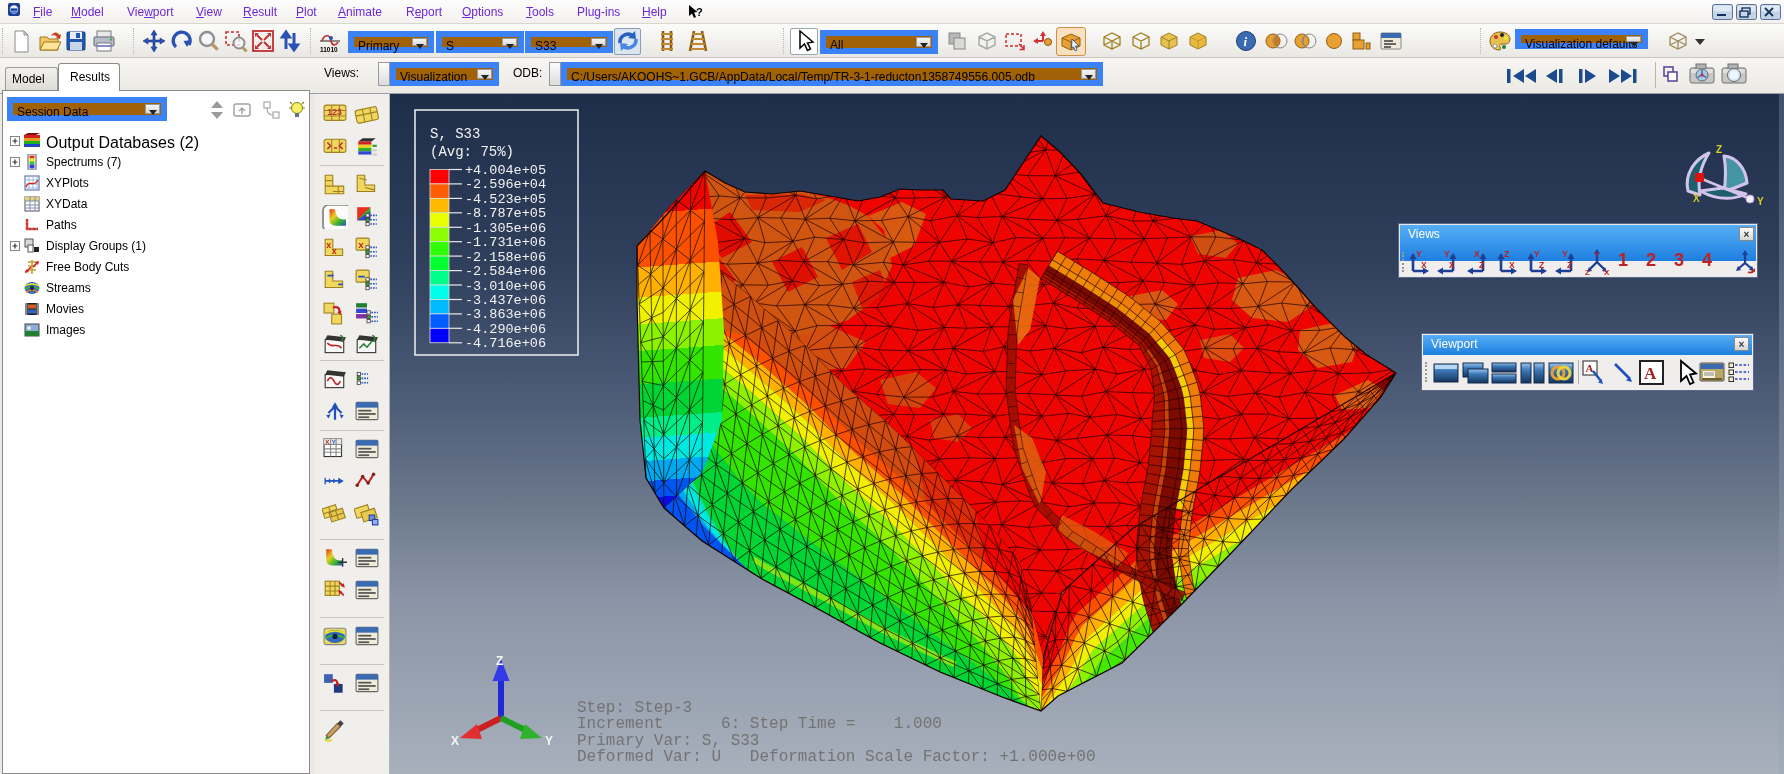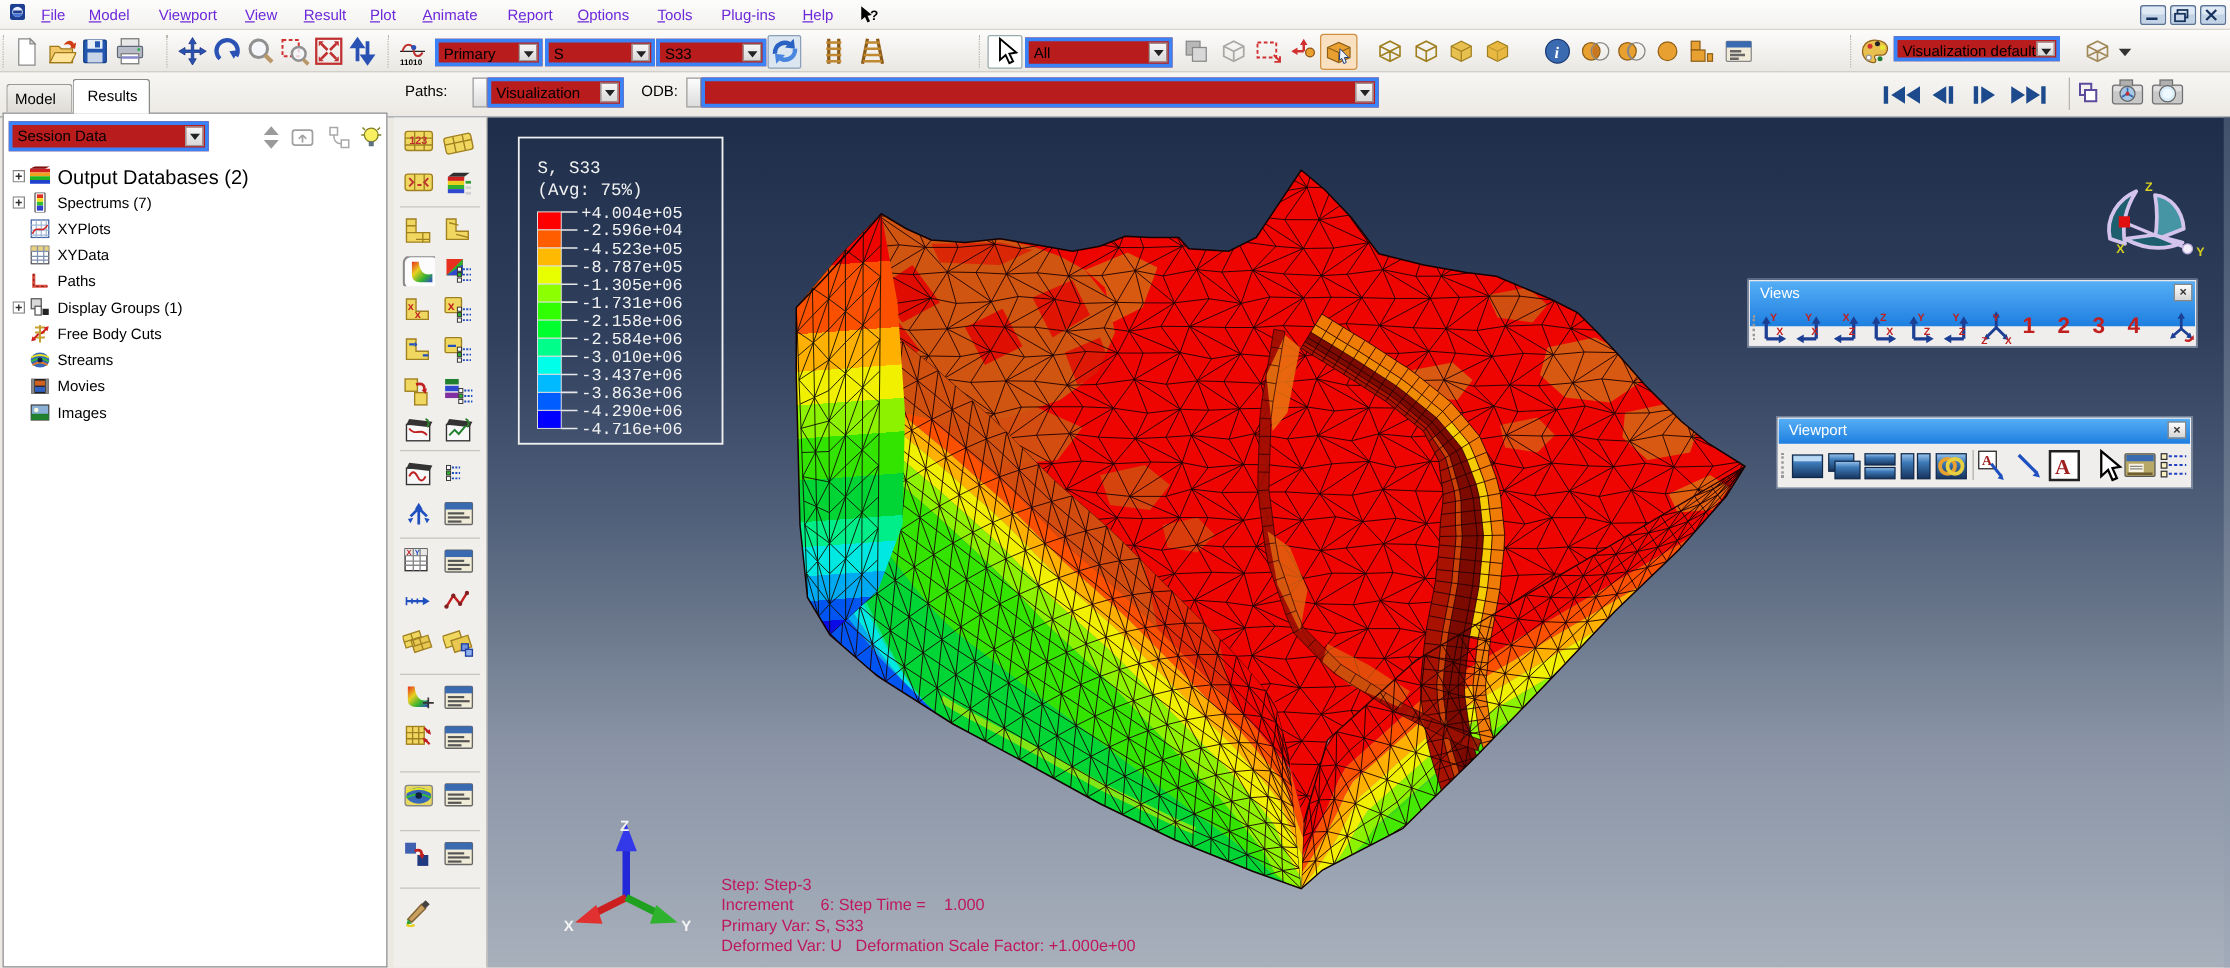--- a/index.html
+++ b/index.html
@@ -5,7 +5,7 @@
 .abs{position:absolute}
 .menu{font-size:12px;color:#6d28d9}
 .u{text-decoration:underline}
-.combo{position:absolute;background:#b91c1c;border:3px solid #3b82f6;font-size:12px;color:#000;z-index:5}
+.combo{position:absolute;background:#a16207;border:6px solid #3b82f6;font-size:12px;color:#000;z-index:5}
 .combo .txt{position:absolute;left:4px;top:2px;white-space:nowrap}
 .drop{position:absolute;right:1px;top:1px;bottom:1px;width:15px;background:linear-gradient(#f5f5f5,#d9d9d9);border:1px solid #9a9a9a}
 .drop:after{content:"";position:absolute;left:3px;top:5px;border:4px solid transparent;border-top:5px solid #222}

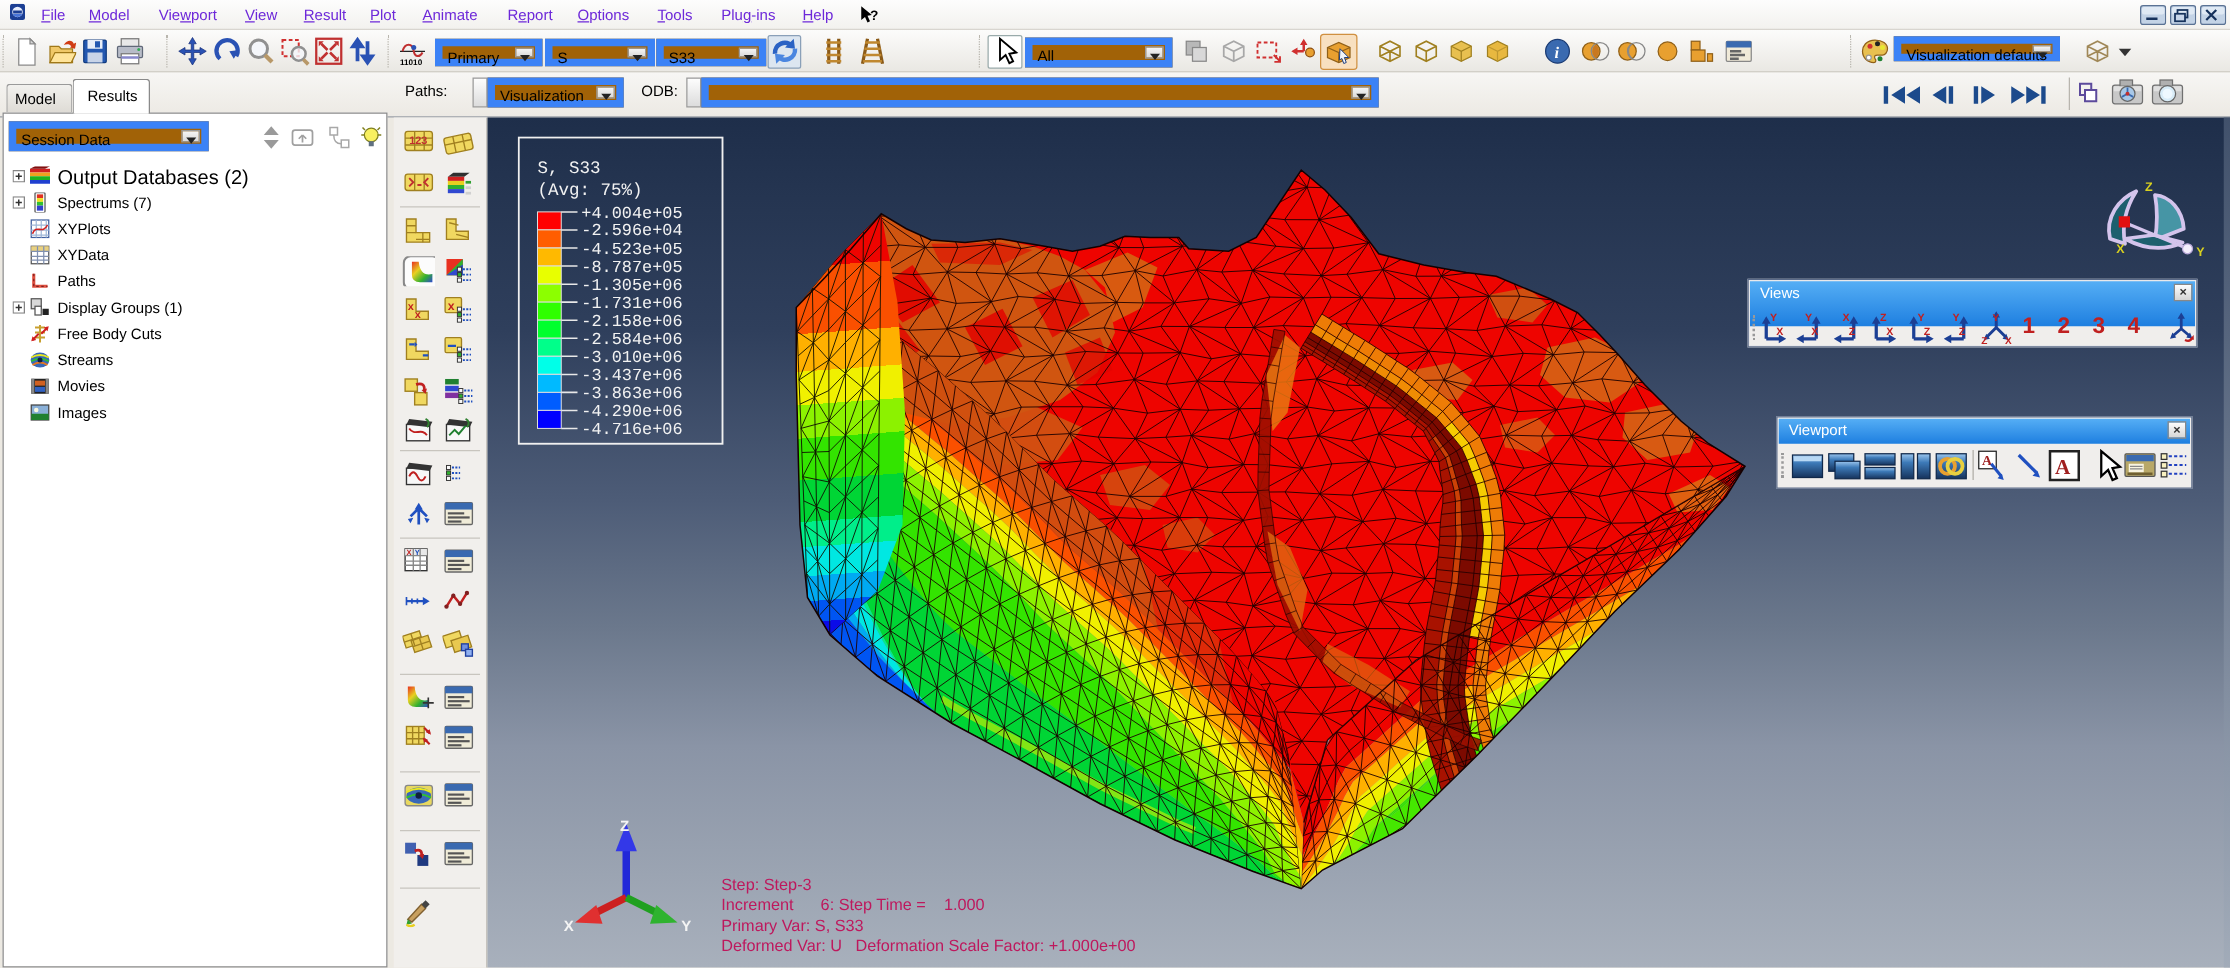--- a/index.html
+++ b/index.html
@@ -234,7 +234,7 @@
 <svg class="abs" style="left:1694px;top:38px" width="12" height="8">
     <path d="M1 1 L6 7 L11 1 Z" fill="#333"></path>
   </svg>
-<div class="abs" style="left:324px;top:66px;font-size:12px">Paths:</div>
+<div class="abs" style="left:324px;top:66px;font-size:12px">Views:</div>
 <div class="spin" style="left:378px;top:62px;height:24px"></div>
 <svg class="abs" style="left:379px;top:64px" width="10" height="20">
     <path d="M5 1 L9 6 H1 Z" fill="#444"></path>

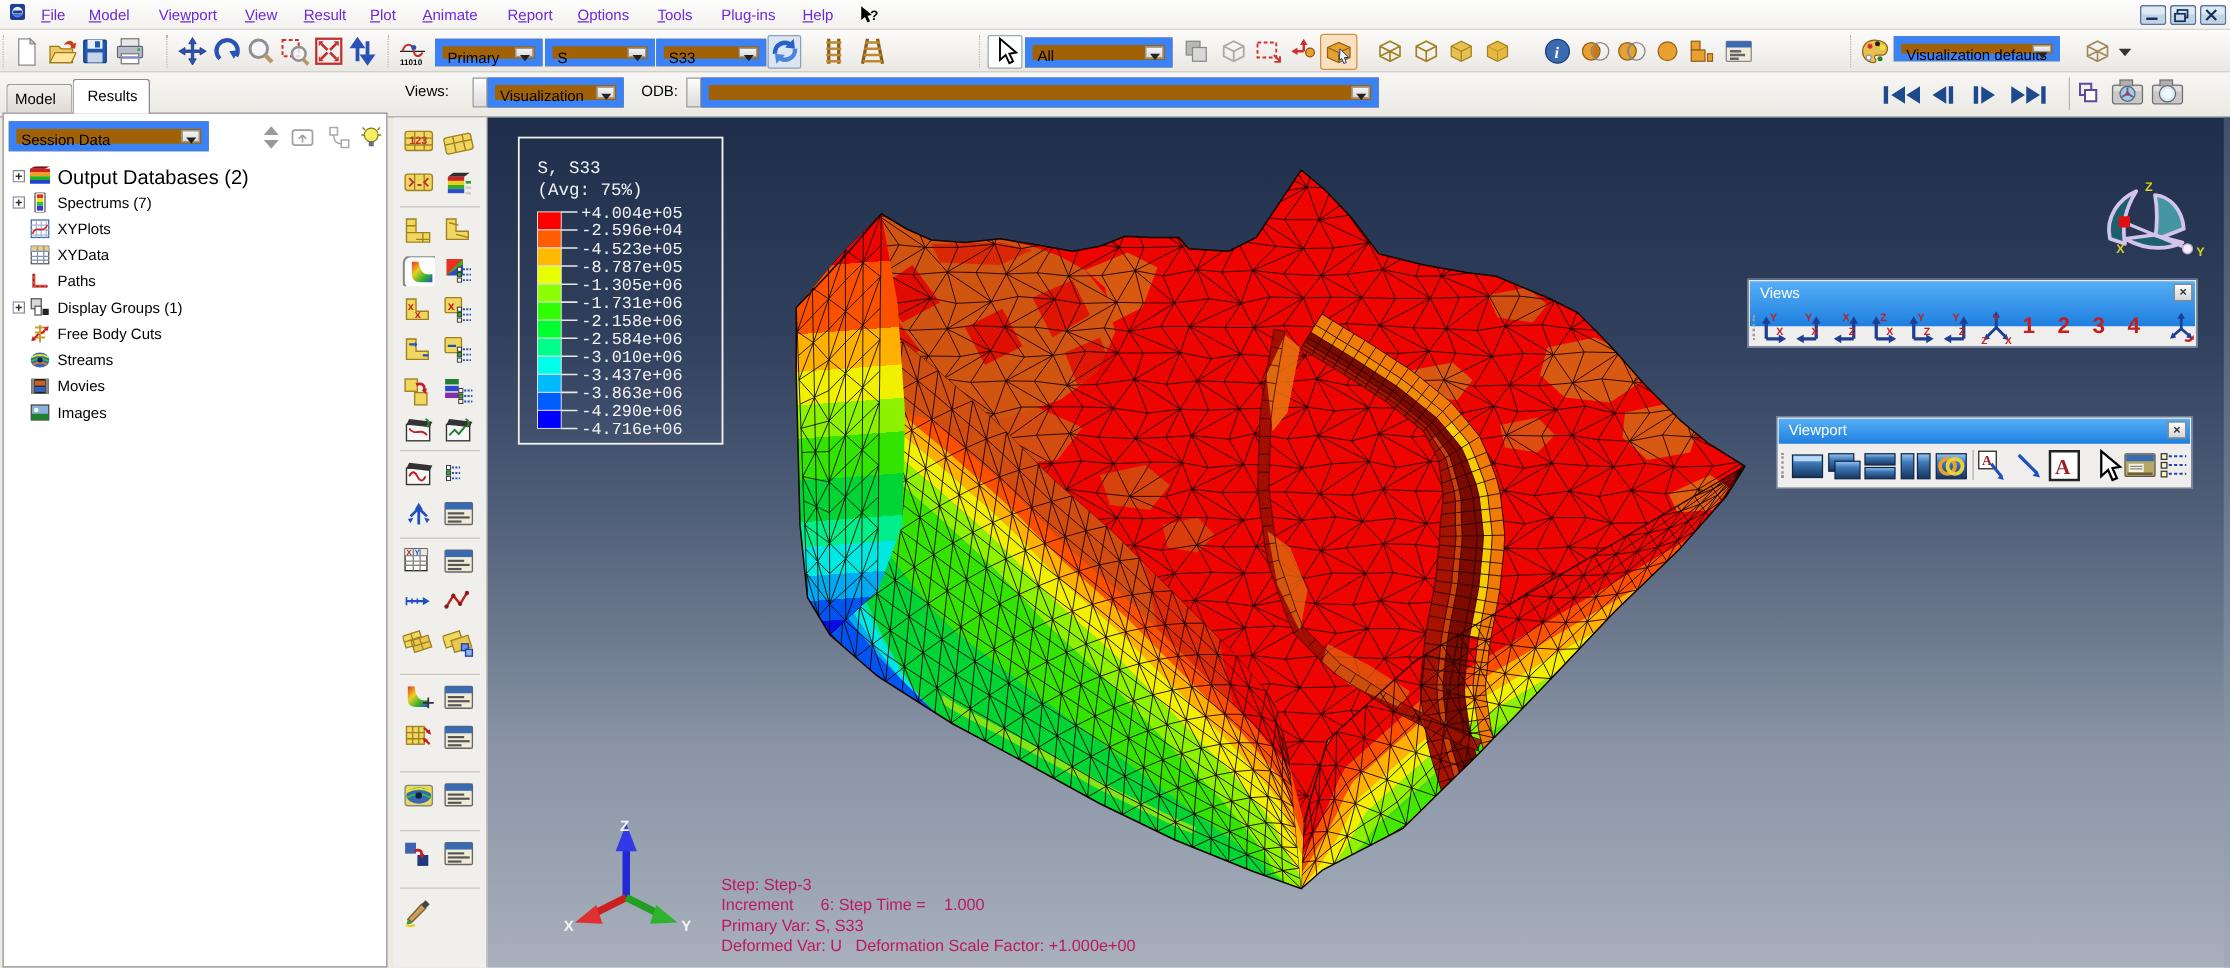--- a/index.html
+++ b/index.html
@@ -251,6 +251,7 @@
     <path d="M5 19 L1 14 H9 Z" fill="#444"></path>
   </svg>
 <div class="combo" style="left:561px;top:62px;width:542px;height:24px;font-size:12px">
+    <div class="txt" style="left:4px">C:/Users/AKOOHS~1.GCB/AppData/Local/Temp/TR-3-1-reducton1358749556.005.odb</div>
     <div class="drop"></div>
   </div>
 <svg class="abs" style="left:1505px;top:66px" width="140" height="20" viewBox="0 0 140 20">

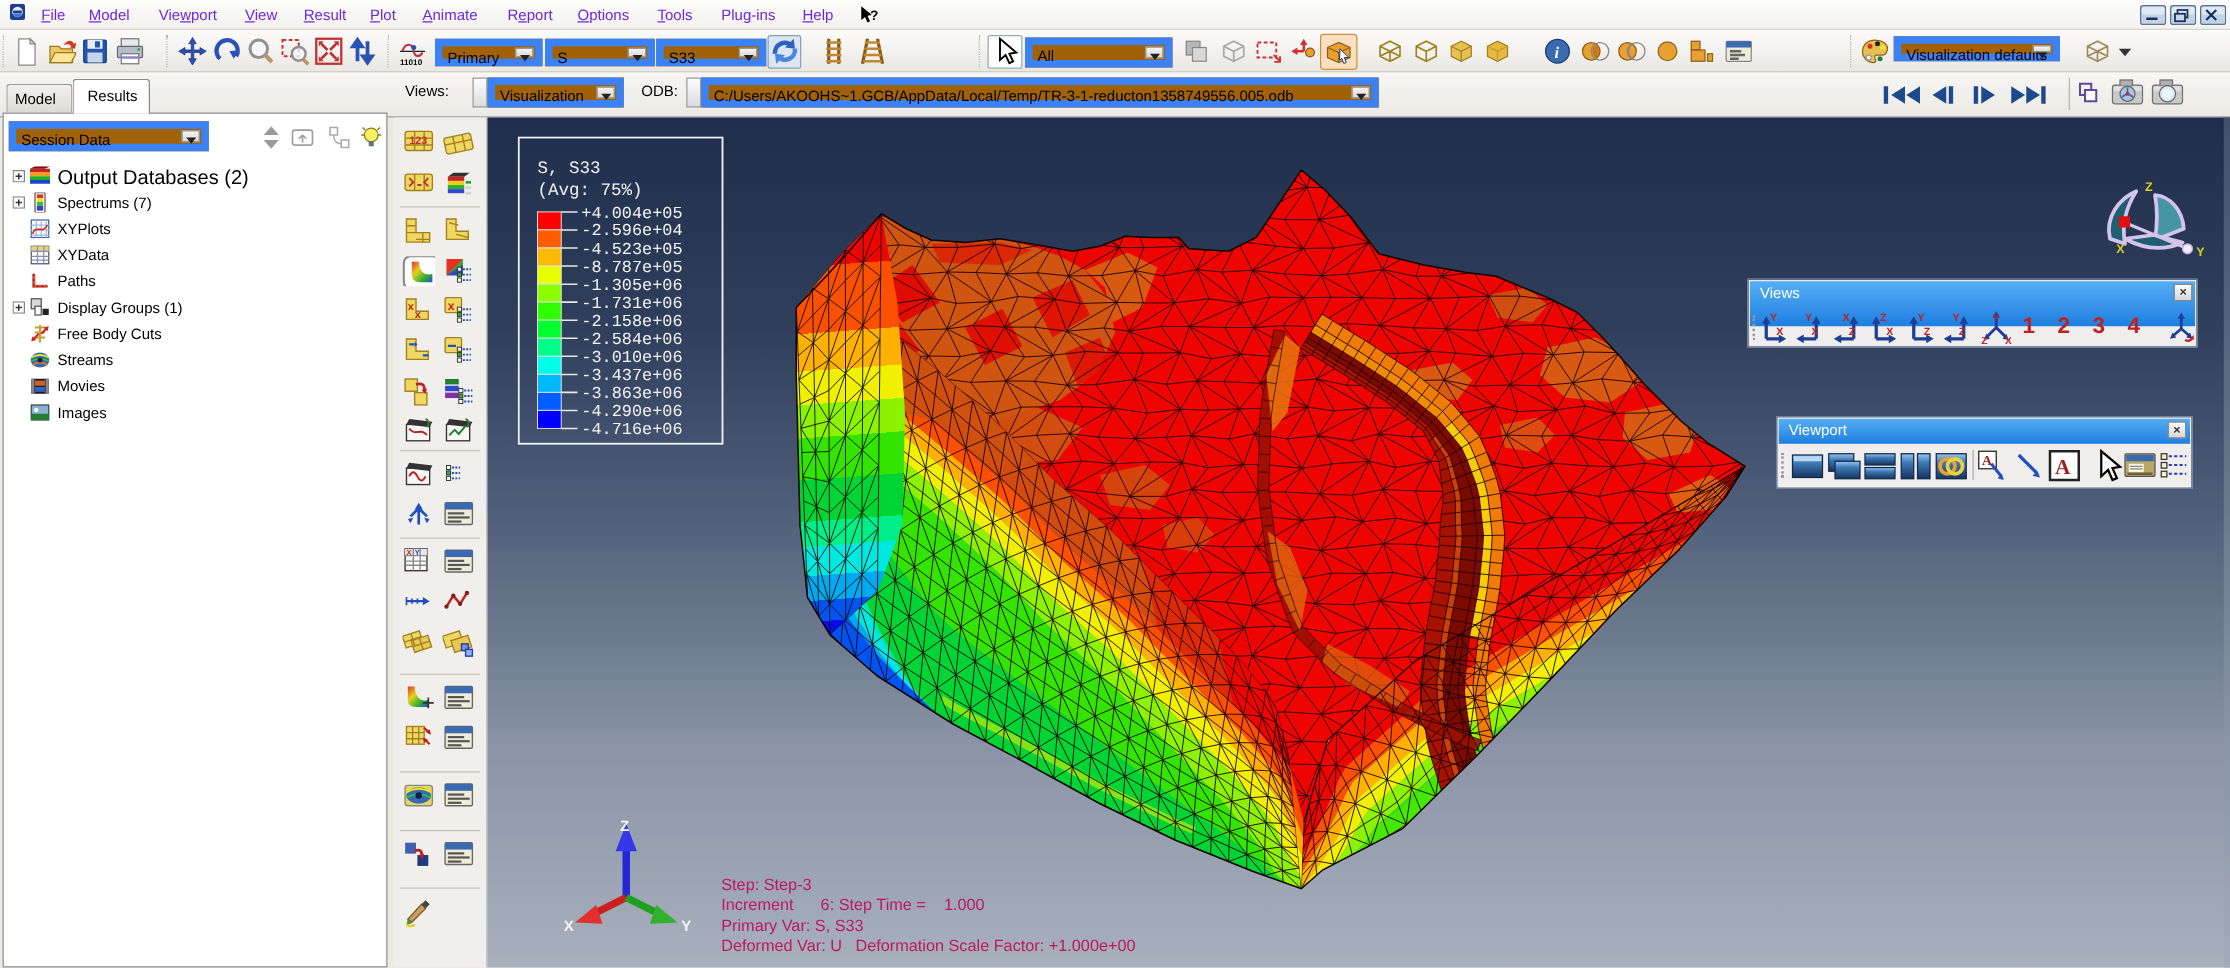--- a/index.html
+++ b/index.html
@@ -813,7 +813,7 @@
 <text x="11" y="95" font-size="12" font-weight="bold" fill="#f4f4f4" font-family="Liberation Sans">X</text>
 <text x="105" y="95" font-size="12" font-weight="bold" fill="#f4f4f4" font-family="Liberation Sans">Y</text>
 </svg>
-<div class="abs" style="left:577px;top:700px;font-family:Liberation Sans, sans-serif;font-size:13px;color:#be185d;line-height:16.4px;white-space:pre">Step: Step-3
+<div class="abs" style="left:577px;top:700px;font-family:Liberation Mono, monospace;font-size:16px;color:#737373;line-height:16.4px;white-space:pre">Step: Step-3
 Increment      6: Step Time =    1.000
 Primary Var: S, S33
 Deformed Var: U   Deformation Scale Factor: +1.000e+00</div>

